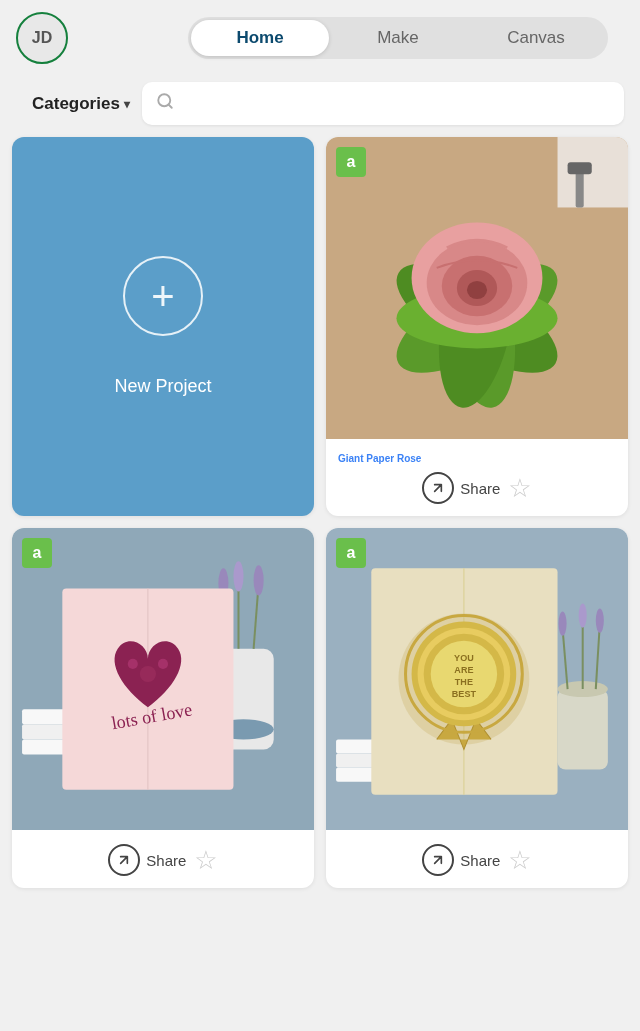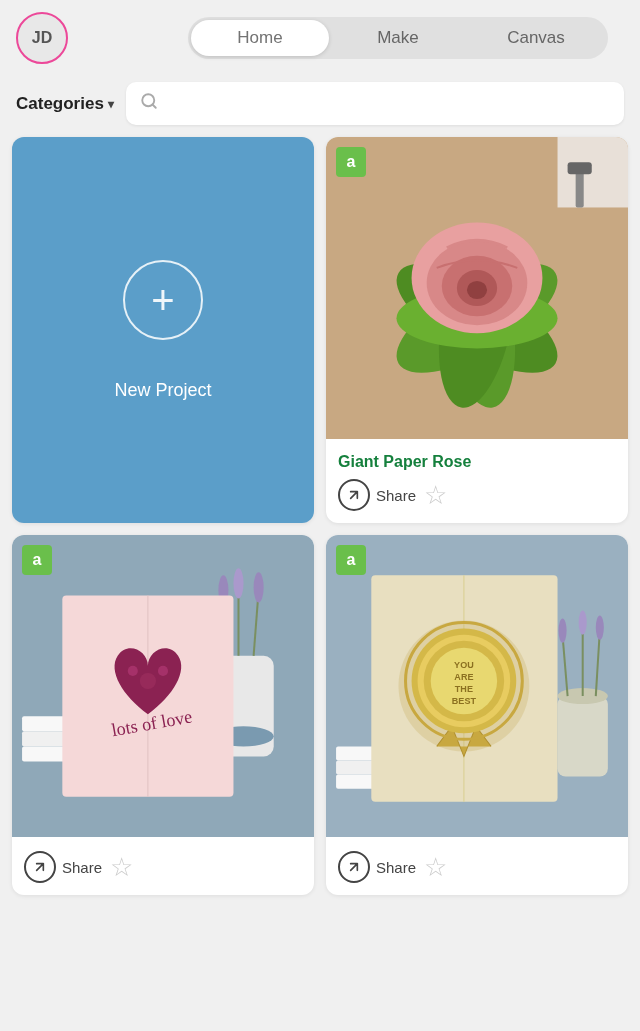--- a/index.html
+++ b/index.html
@@ -23,7 +23,7 @@
       width: 52px;
       height: 52px;
       border-radius: 50%;
-      border: 2px solid #ec4899;
+      border: 2px solid #15803d;
       display: flex;
       align-items: center;
       justify-content: center;

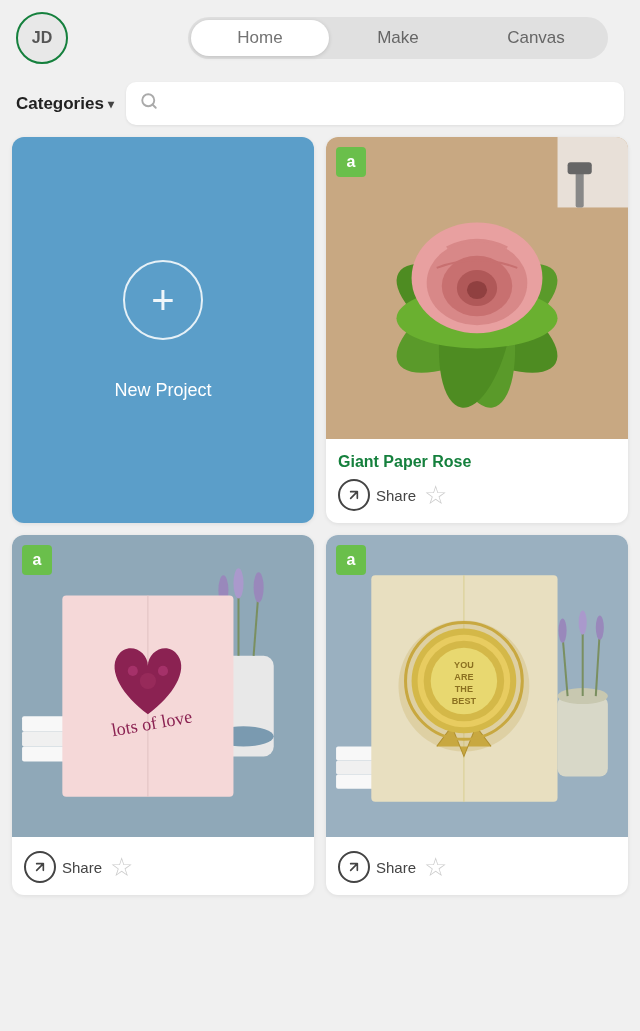--- a/index.html
+++ b/index.html
@@ -53,8 +53,8 @@
     }
     .nav-tab.active {
       background: #fff;
-      color: #737373;
-      font-weight: 400;
+      color: #0c4a6e;
+      font-weight: 700;
       box-shadow: 0 1px 4px rgba(0,0,0,0.15);
     }
     .nav-tab.inactive {

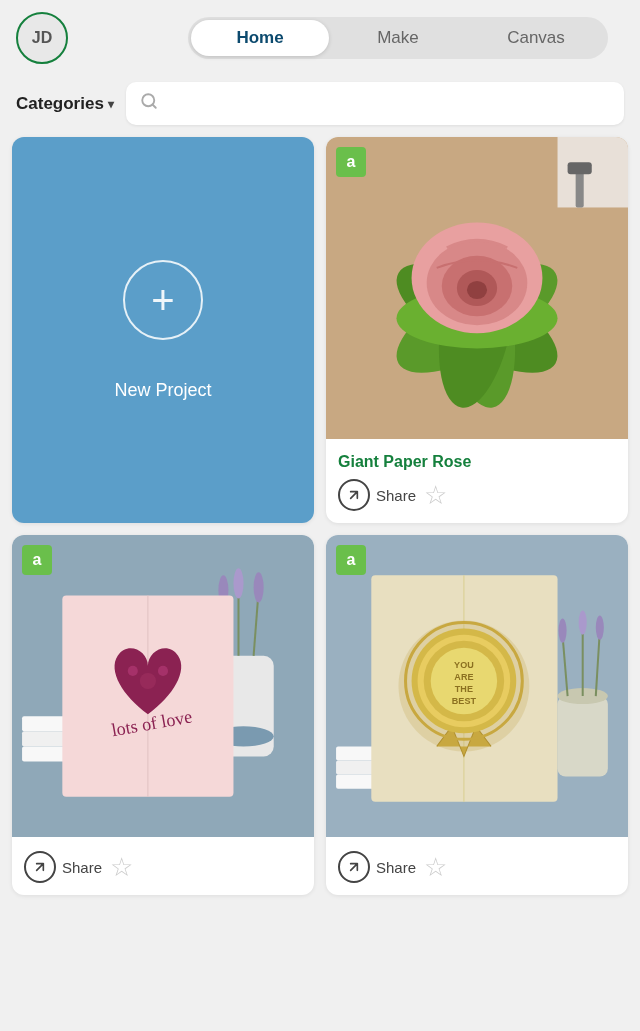--- a/index.html
+++ b/index.html
@@ -68,6 +68,7 @@
       display: flex;
       align-items: center;
       gap: 12px;
+      margin-left: 16px;
     }
     .categories-btn {
       display: flex;

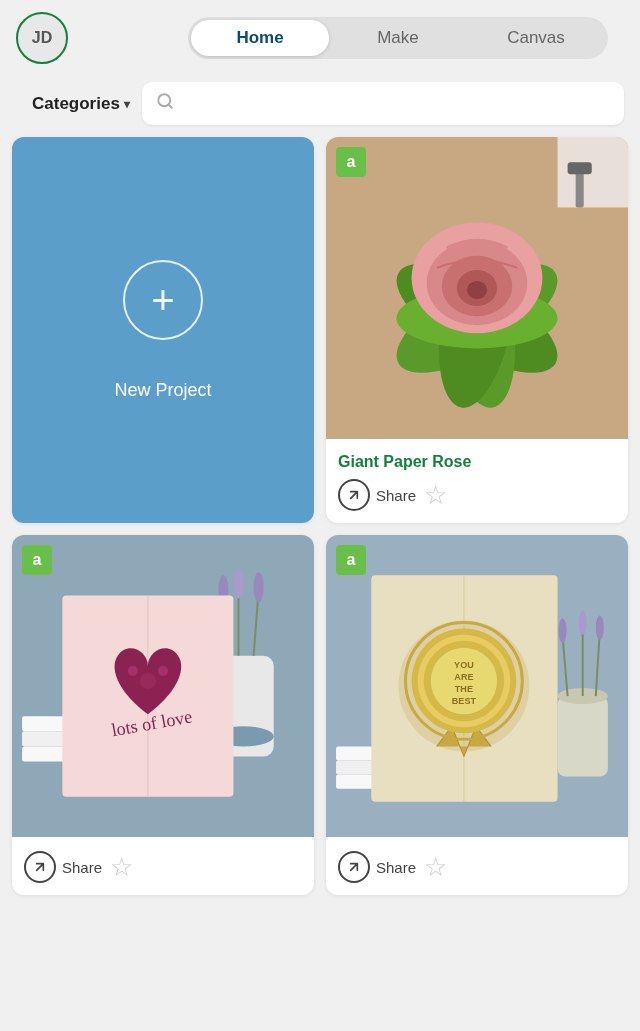--- a/index.html
+++ b/index.html
@@ -126,9 +126,9 @@
       padding: 10px 12px 12px;
     }
     .card-title {
-      font-size: 16px;
+      font-size: 10px;
       font-weight: 700;
-      color: #15803d;
+      color: #3b82f6;
       margin-bottom: 8px;
     }
     .card-actions {

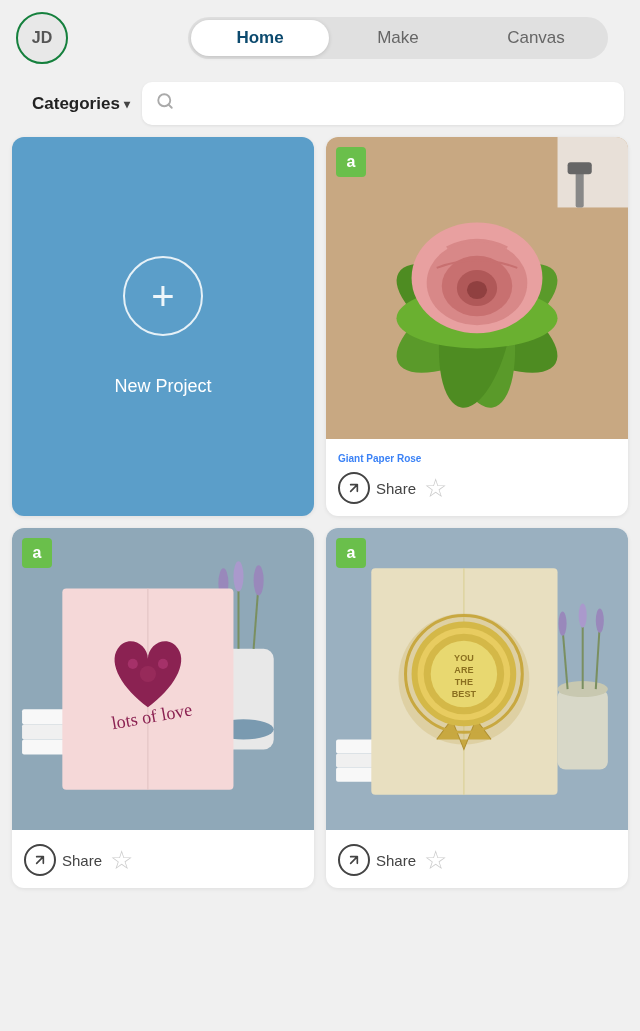--- a/index.html
+++ b/index.html
@@ -134,7 +134,7 @@
     .card-actions {
       display: flex;
       align-items: center;
-      justify-content: flex-start;
+      justify-content: center;
       gap: 8px;
     }
     .share-btn {

